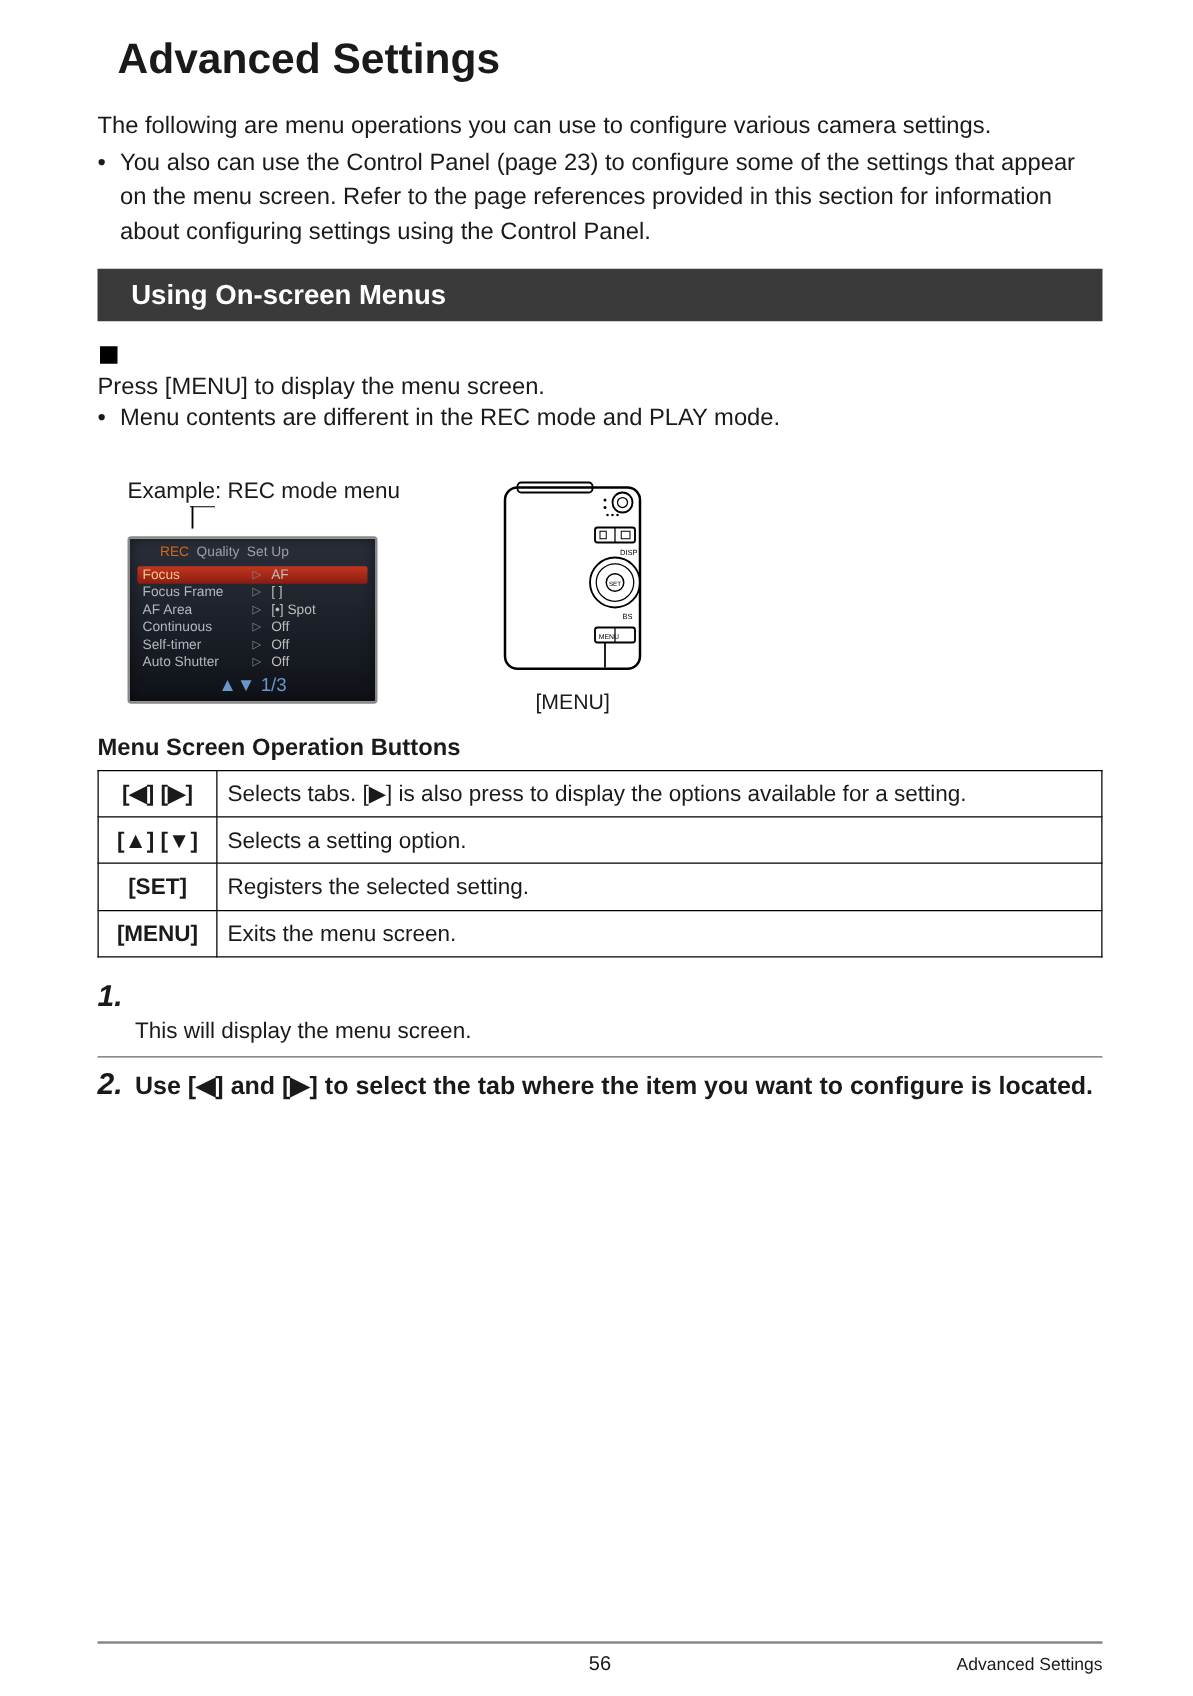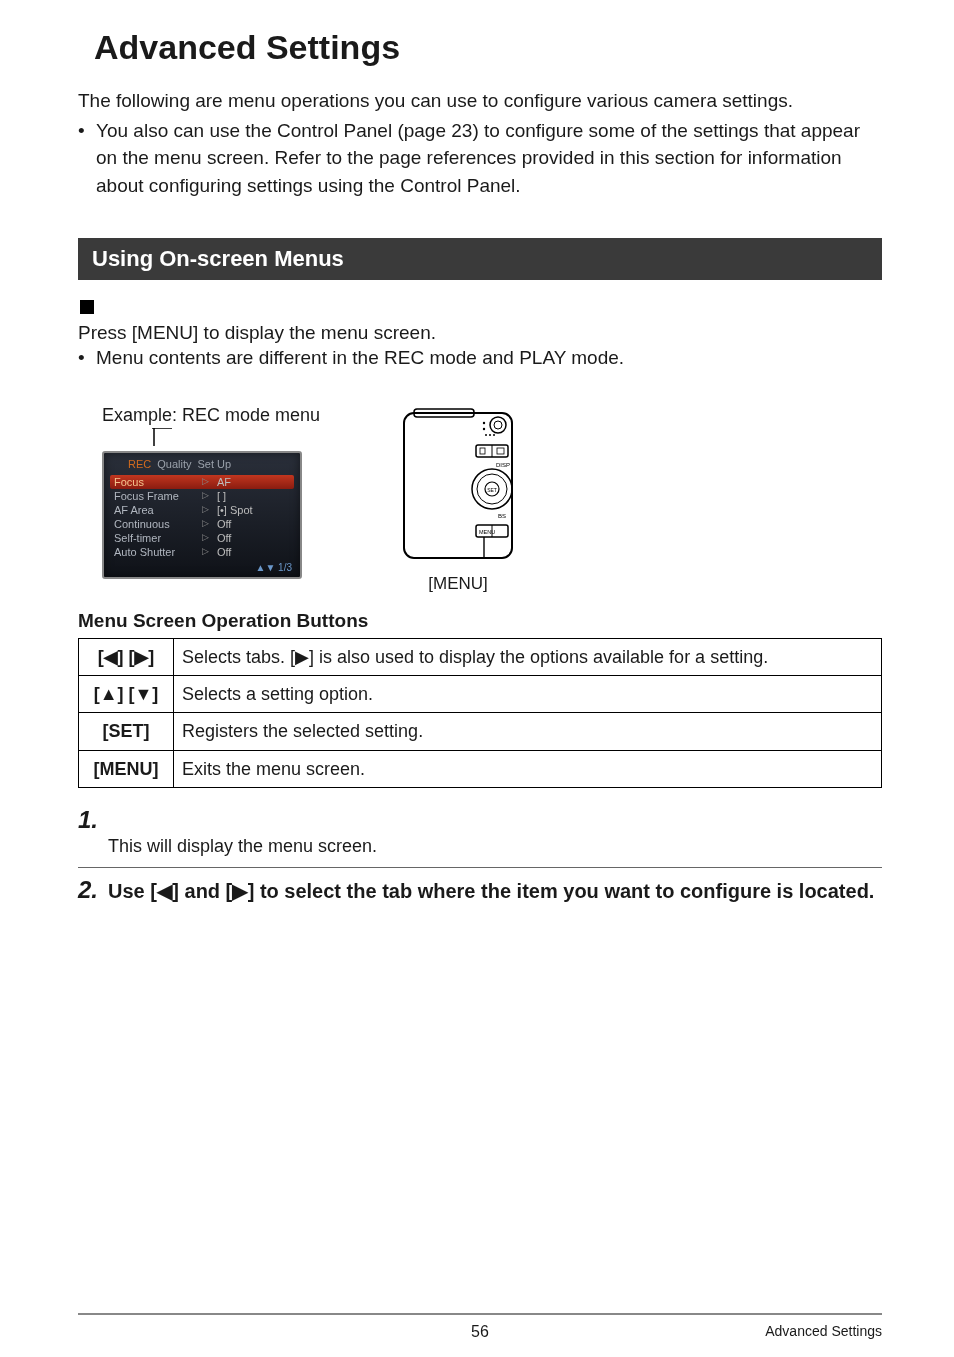--- a/index.html
+++ b/index.html
@@ -42,8 +42,8 @@
       color: #fff;
       font-size: 22px;
       font-weight: bold;
-      padding: 8px 14px;
-      margin-top: 39px;
+      padding: 8px 27px;
+      margin-top: 16px;
       margin-bottom: 20px;
     }
     .subheading {

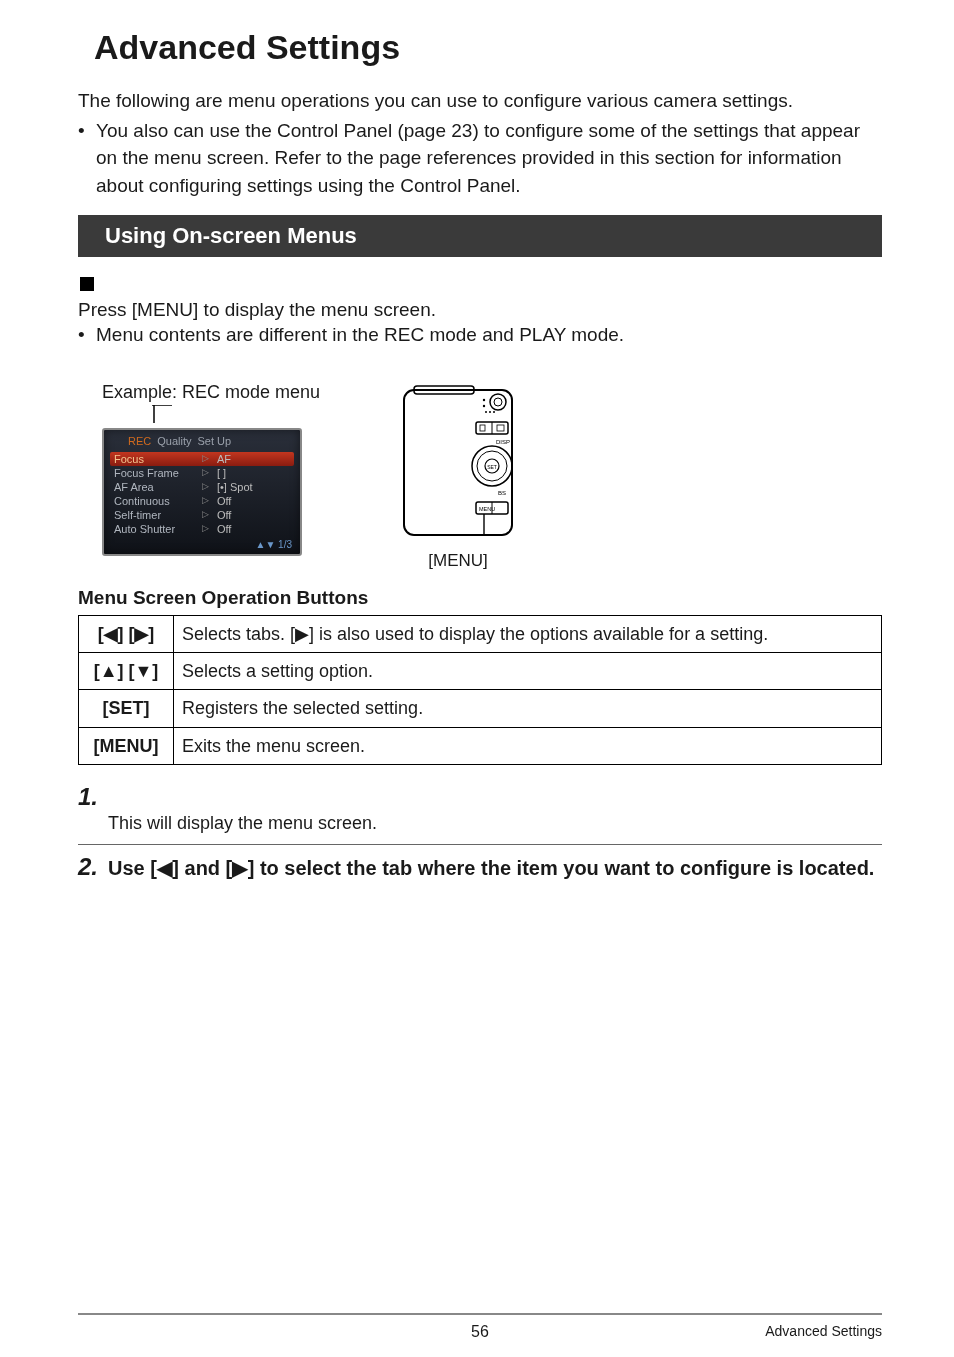--- a/index.html
+++ b/index.html
@@ -131,8 +131,8 @@
     .camera-menu .row .tri { color: #888; font-size: 9px; }
     .camera-menu .row .v { color: #bcbcbc; }
     .camera-menu .pager {
-      text-align: right;
-      font-size: 10px;
+      text-align: center;
+      font-size: 15px;
       color: #6a97c9;
       padding: 1px 6px 2px;
     }

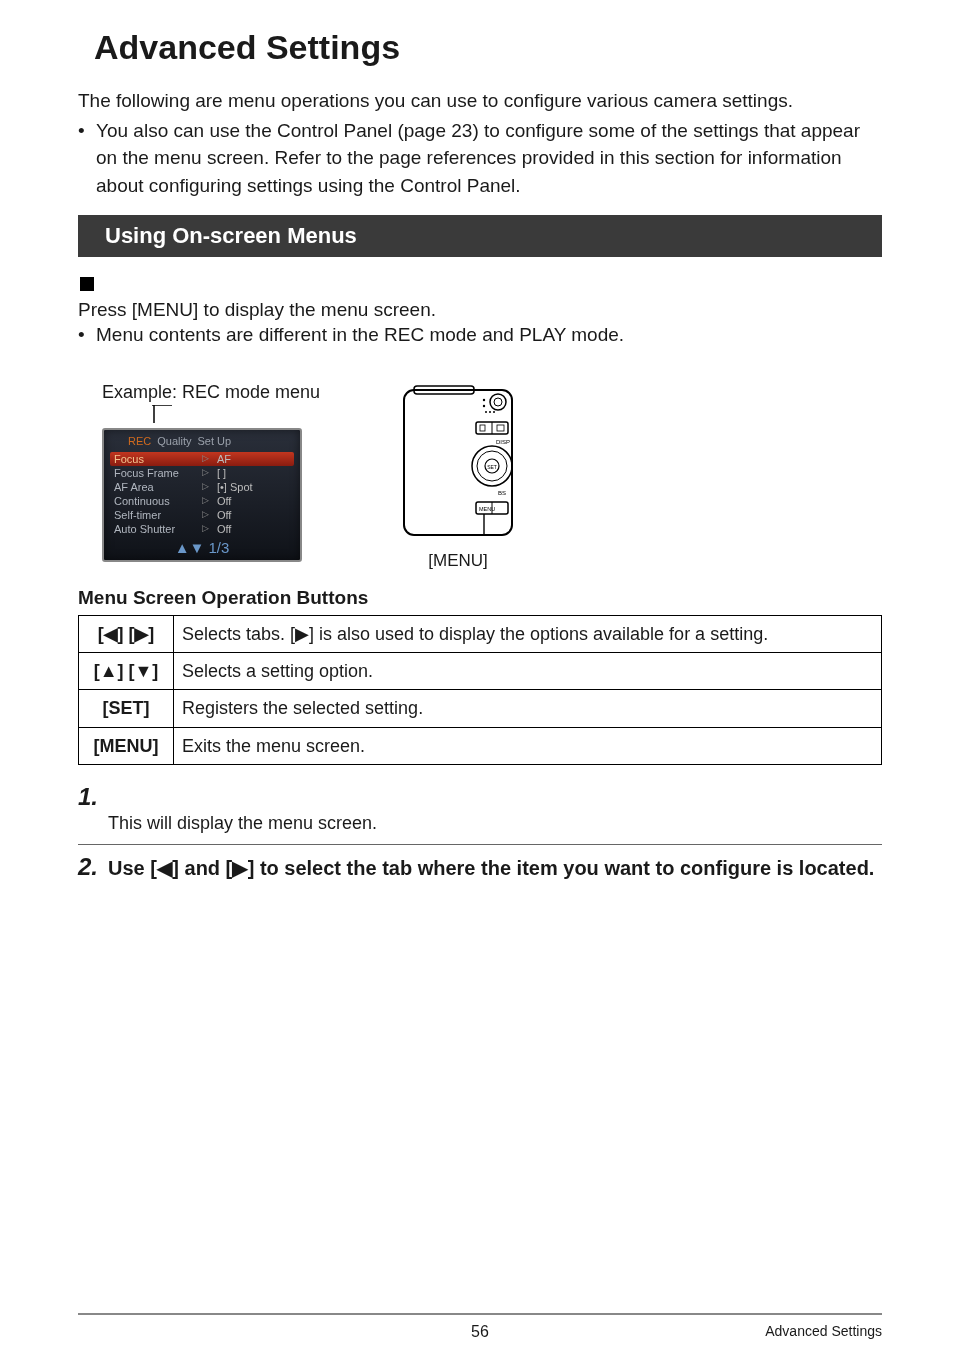--- a/index.html
+++ b/index.html
@@ -351,7 +351,7 @@
   <tbody>
       <tr>
     <td class="key tri-sym">[◀] [▶]</td>
-    <td>Selects tabs. [▶] is also used to display the options available for a setting.</td>
+    <td>Selects tabs. [▶] is also press to display the options available for a setting.</td>
   </tr>
   <tr>
     <td class="key tri-sym">[▲] [▼]</td>

